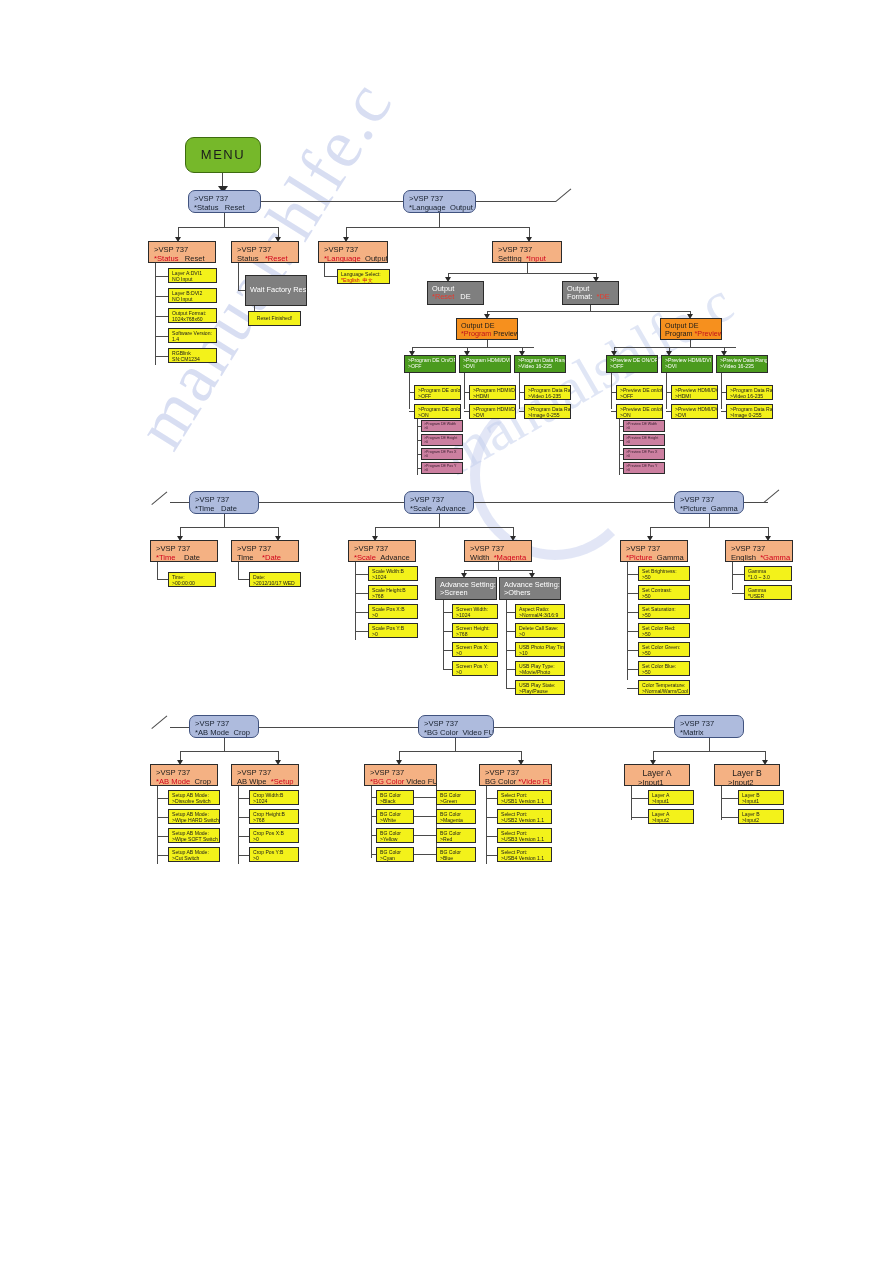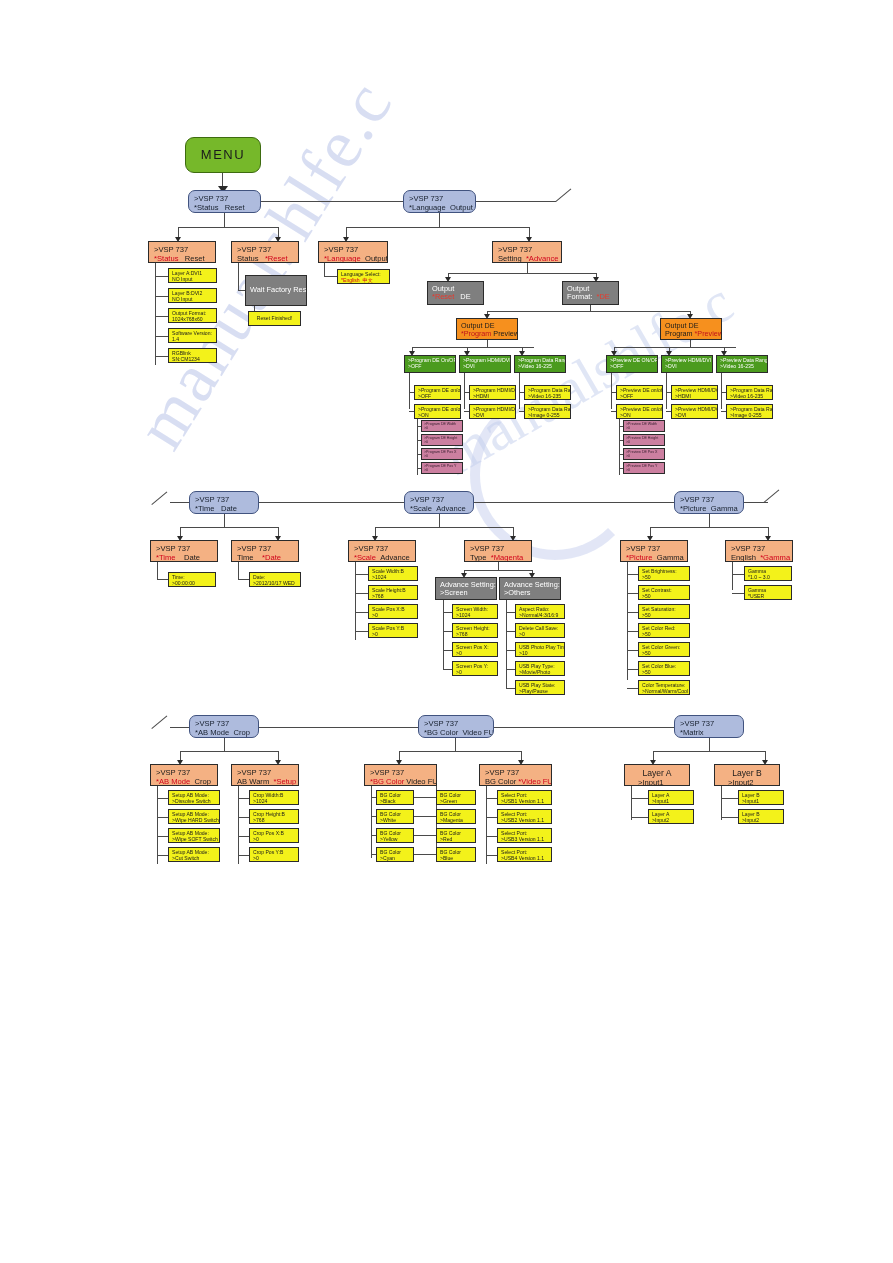--- a/index.html
+++ b/index.html
@@ -169,7 +169,7 @@
   </div>
   <div class="node orange" style="left:492px;top:241px;width:70px;height:22px;">
     <span class="l1">&gt;VSP 737</span>
-    <span class="l2"><span>Setting</span>&nbsp;&nbsp;<span class="hl">*Advance</span></span>
+    <span class="l2"><span>Setting</span>&nbsp;&nbsp;<span class="hl">*Input</span></span>
   </div>
 
   <div class="ln lnv" style="left:324px;top:263px;height:13px;"></div>

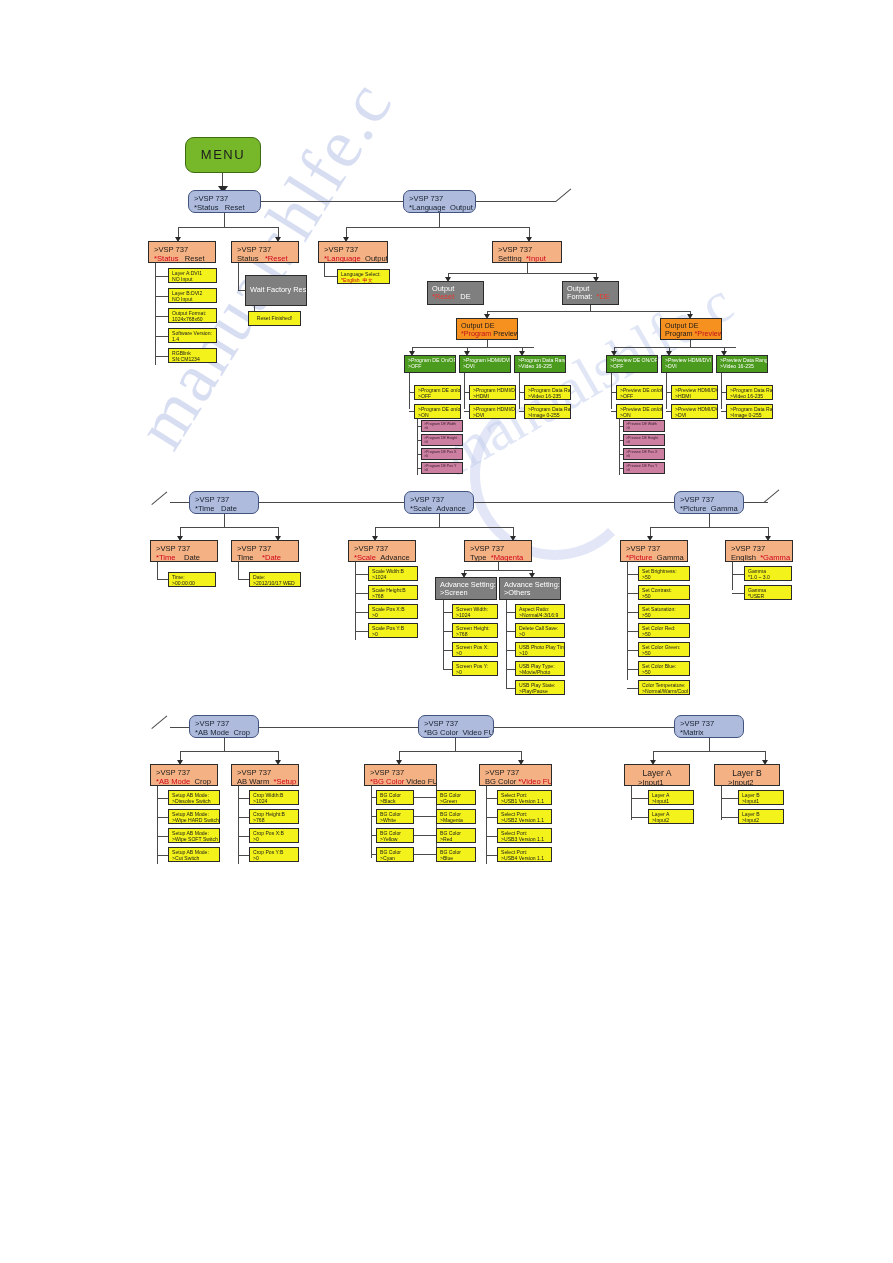--- a/index.html
+++ b/index.html
@@ -429,7 +429,7 @@
   </div>
   <div class="node orange" style="left:464px;top:540px;width:68px;height:22px;">
     <span class="l1">&gt;VSP 737</span>
-    <span class="l2"><span>Type</span>&nbsp;&nbsp;<span class="hl">*Magenta</span></span>
+    <span class="l2"><span>Width</span>&nbsp;&nbsp;<span class="hl">*Magenta</span></span>
   </div>
   <div class="ln lnv" style="left:355px;top:562px;height:78px;"></div>
   <div id="scale-items">

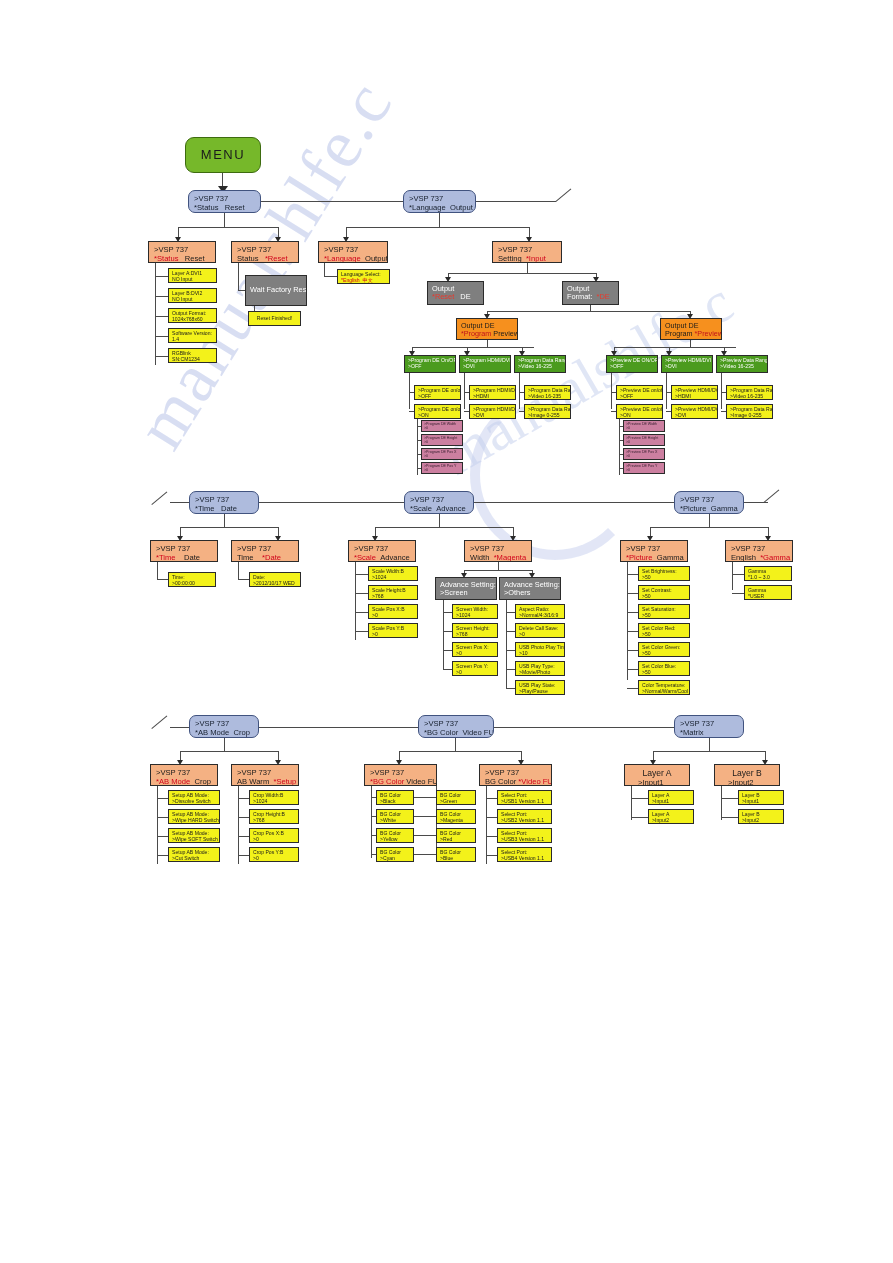--- a/index.html
+++ b/index.html
@@ -620,7 +620,7 @@
   </div>
   <div class="node orange" style="left:231px;top:764px;width:68px;height:22px;">
     <span class="l1">&gt;VSP 737</span>
-    <span class="l2"><span>AB Warm</span>&nbsp;&nbsp;<span class="hl">*Setup</span></span>
+    <span class="l2"><span>AB Wipe</span>&nbsp;&nbsp;<span class="hl">*Setup</span></span>
   </div>
   <div class="ln lnv" style="left:157px;top:786px;height:78px;"></div>
   <div id="ab-items">

